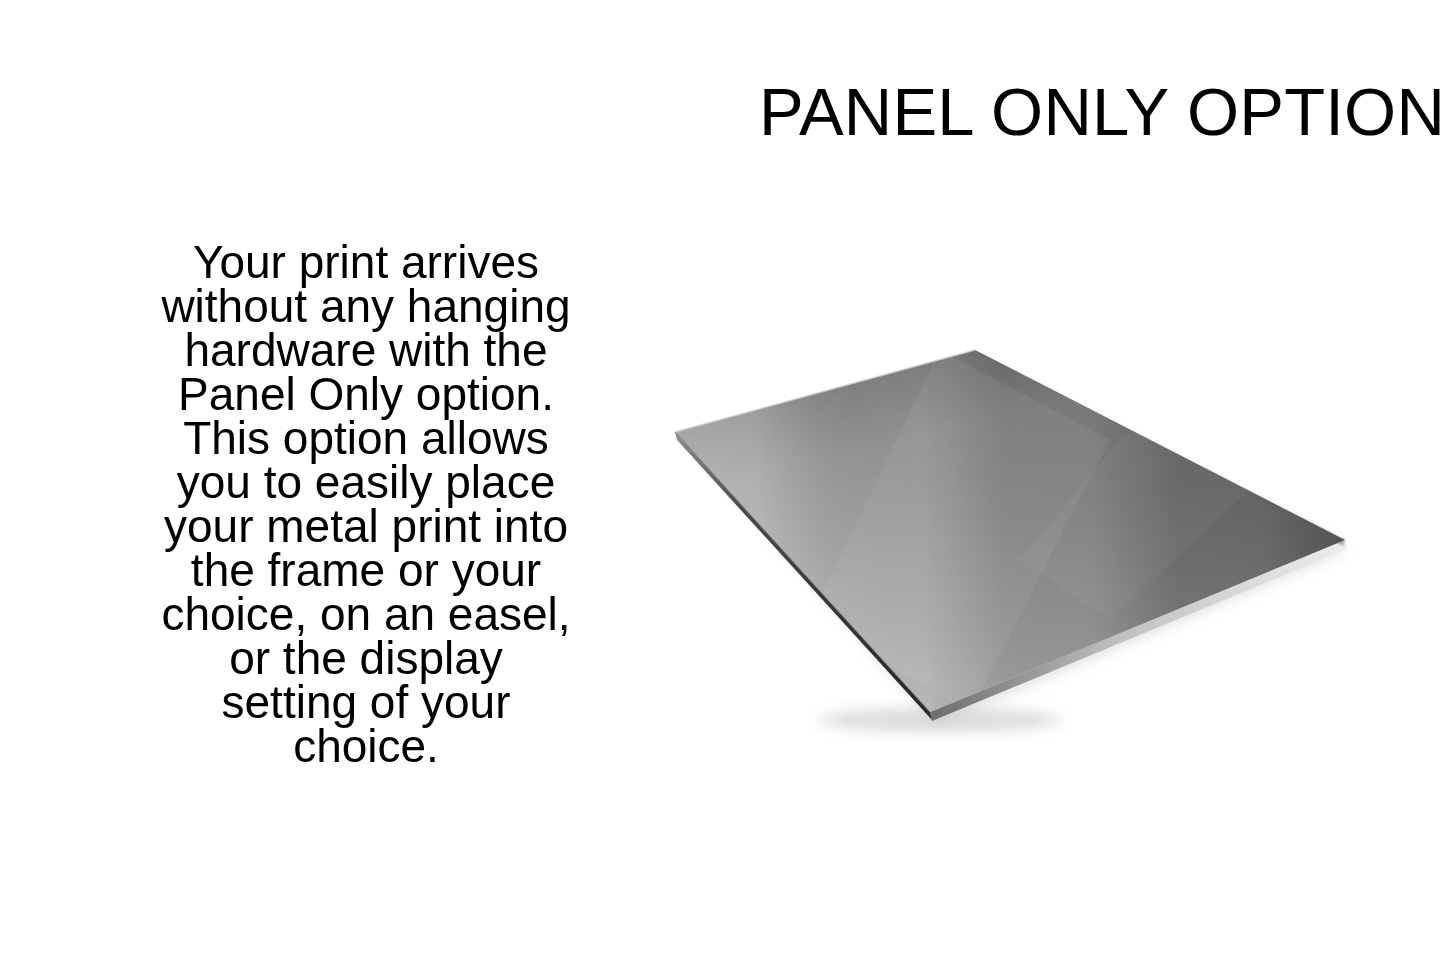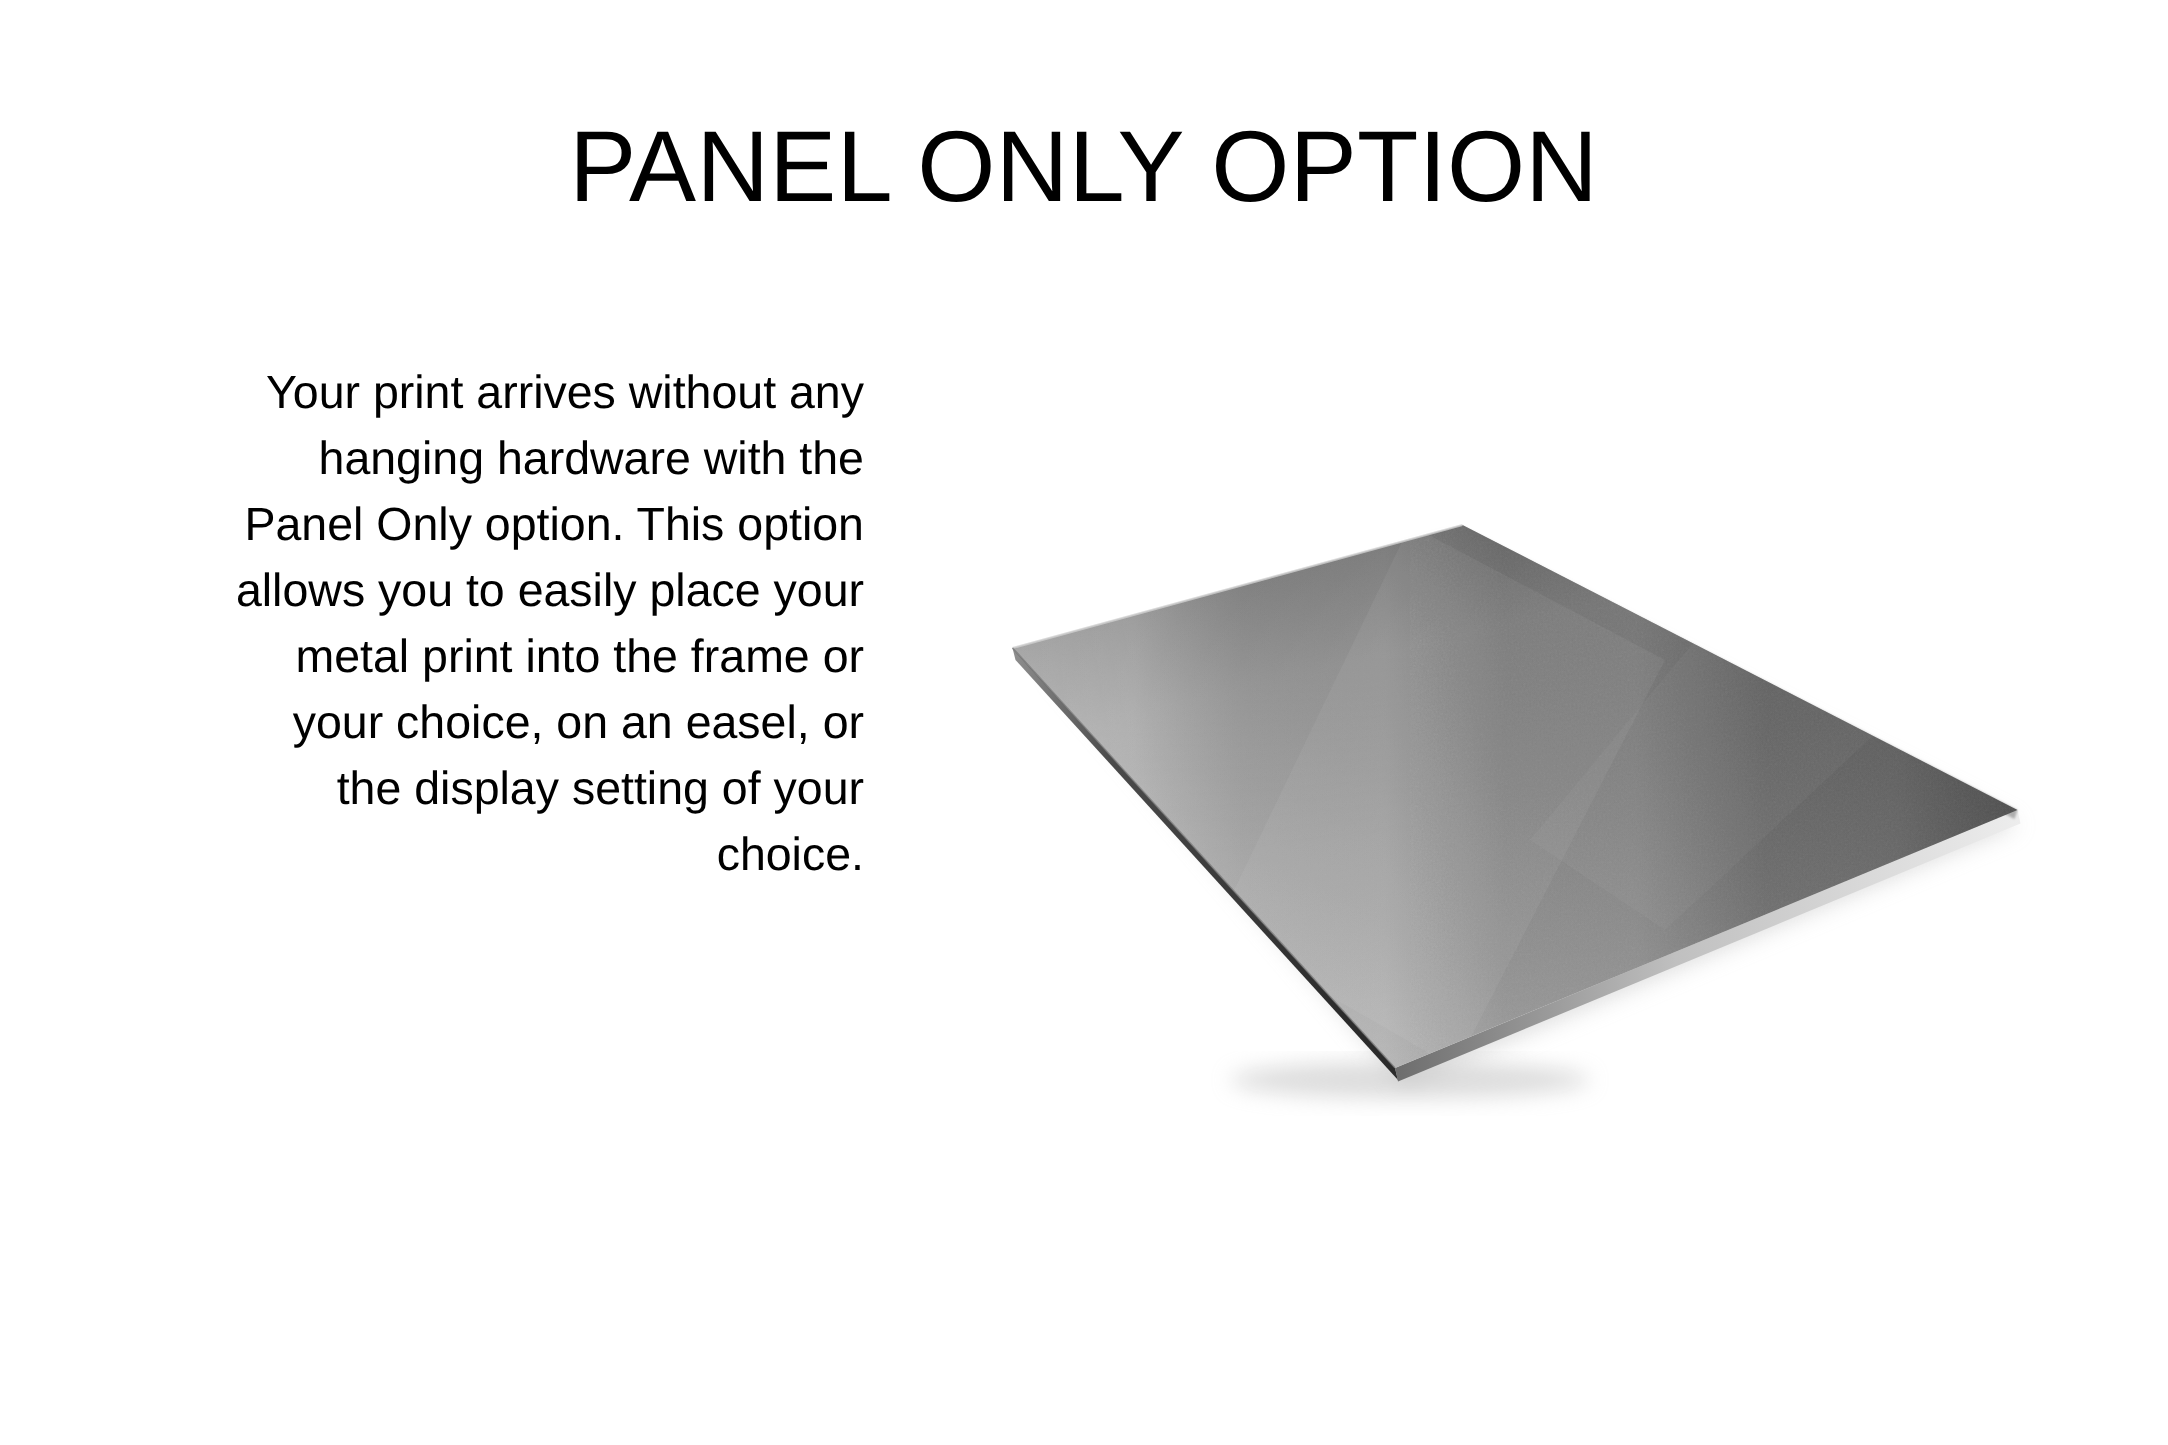--- a/index.html
+++ b/index.html
@@ -22,7 +22,7 @@
     left: 0;
     top: 78px;
     width: 1445px;
-    text-align: center;
+    text-align: right;
     font-family: "Liberation Sans", sans-serif;
     font-size: 67px;
     font-weight: 400;

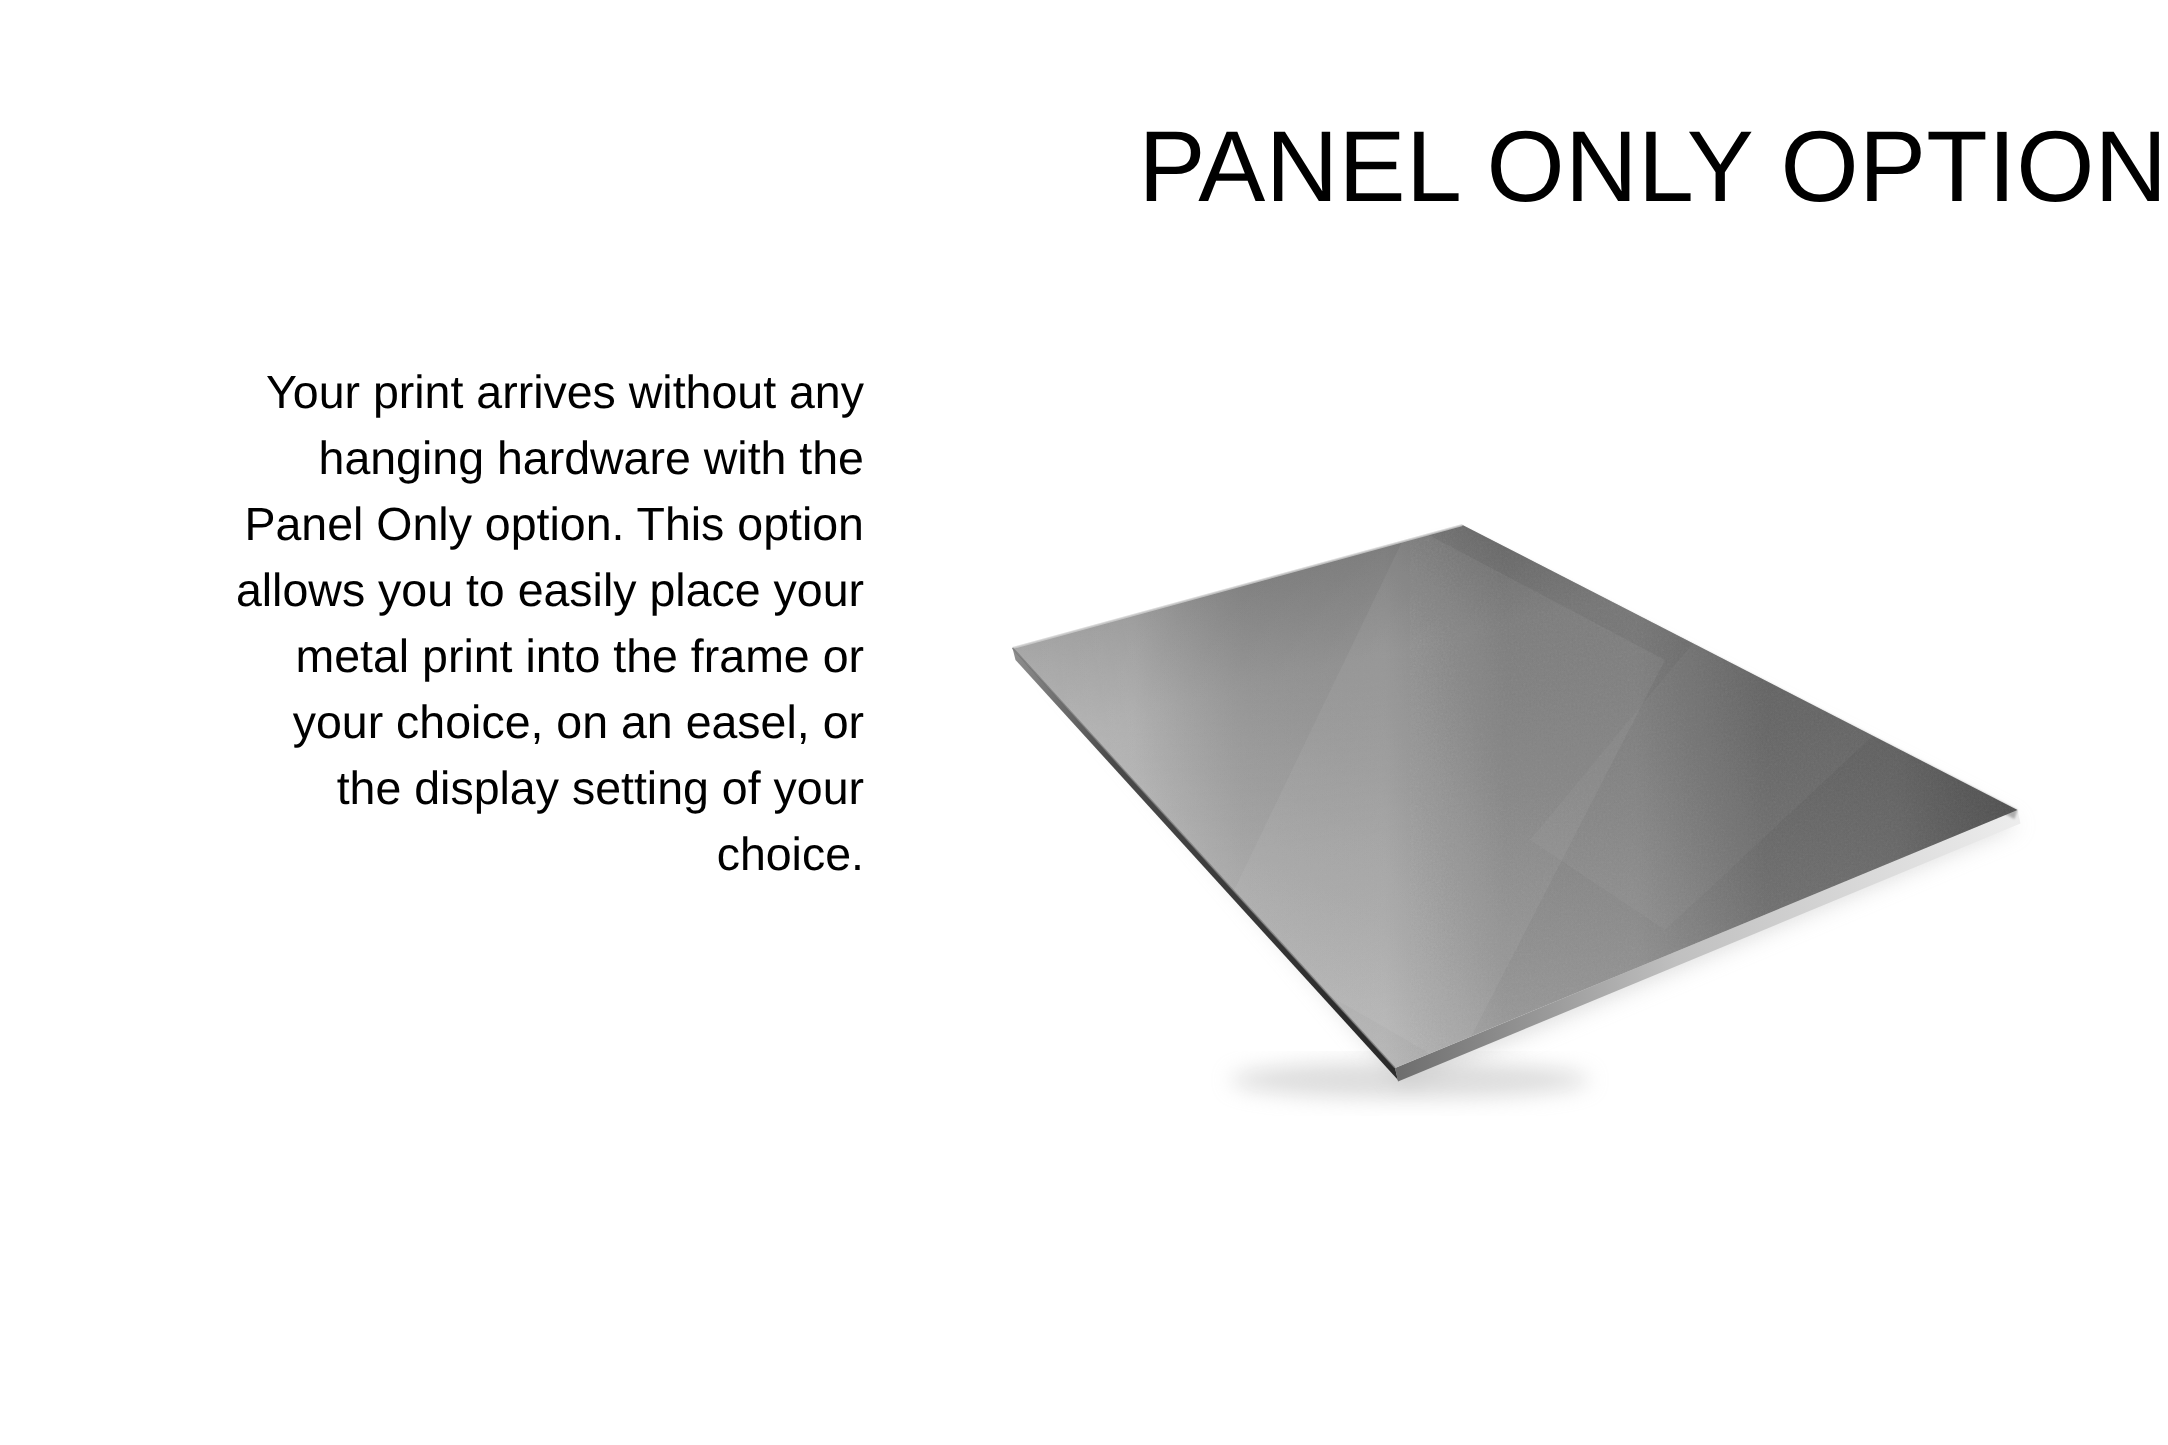--- a/index.html
+++ b/index.html
@@ -39,11 +39,11 @@
     top: 240px;
     width: 420px;
     font-family: "Liberation Sans", sans-serif;
-    font-size: 31px;
+    font-size: 46px;
     font-weight: 400;
     line-height: 44px;
     color: #000000;
-    text-align: right;
+    text-align: center;
   }
 
   

